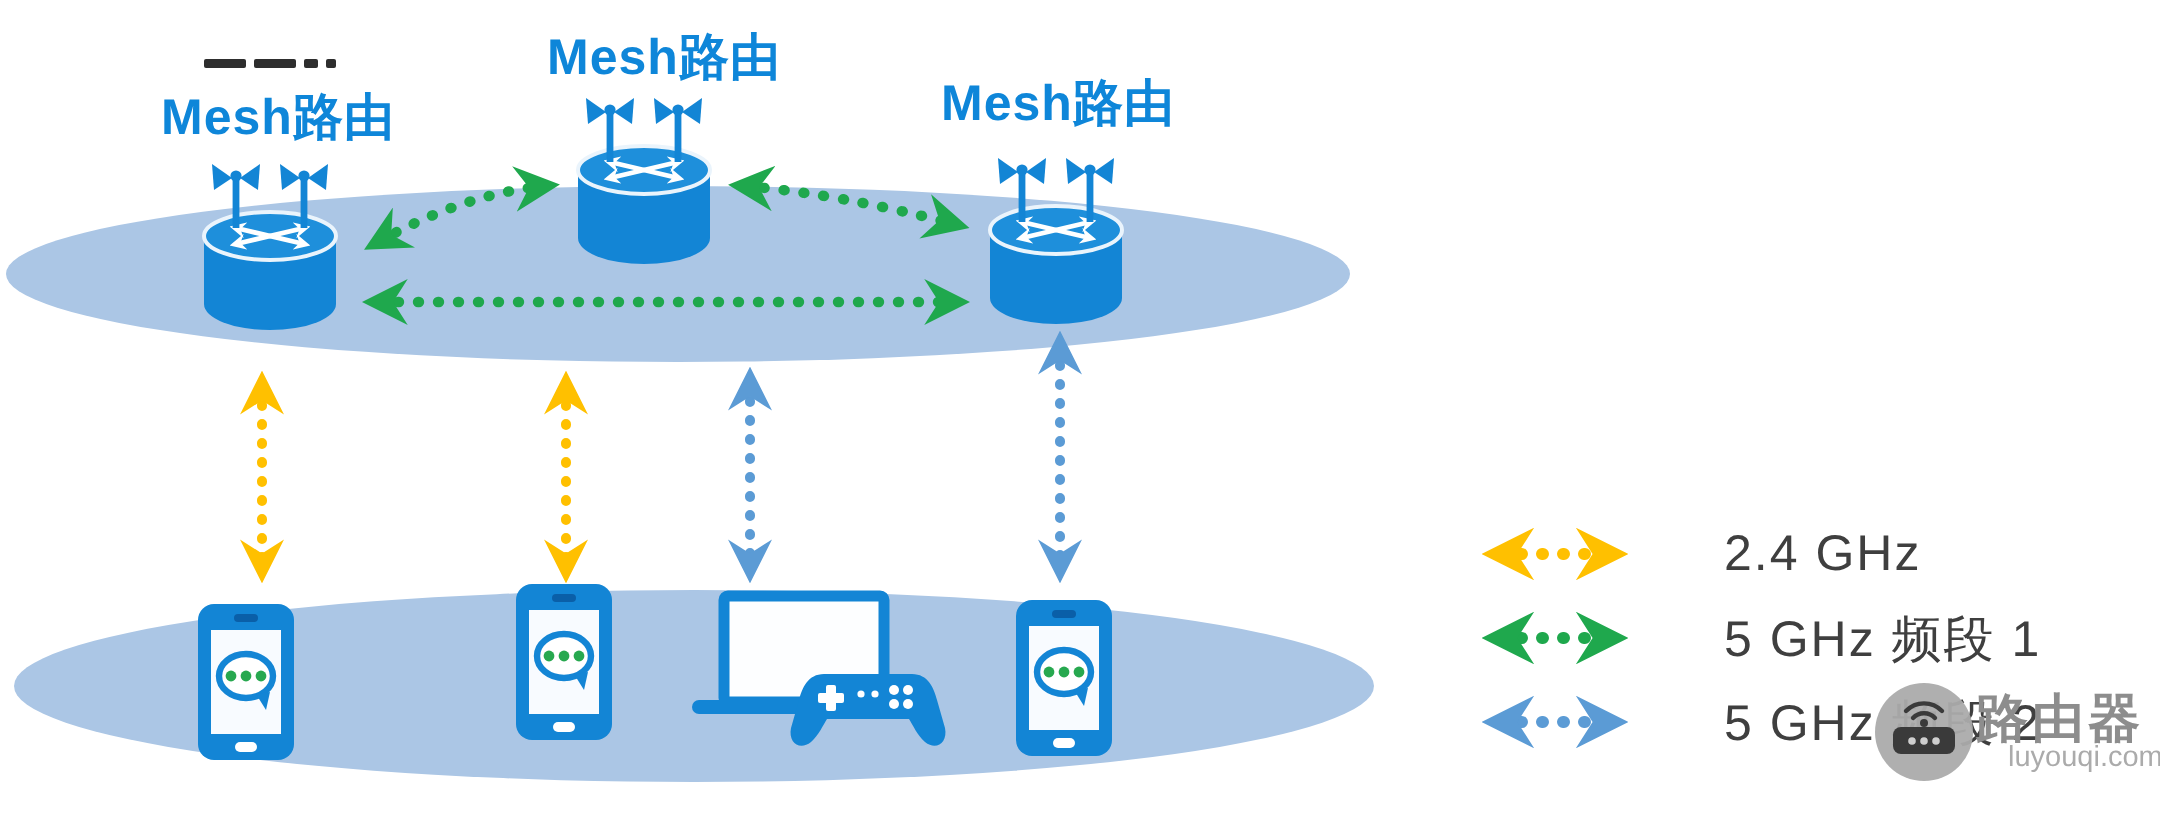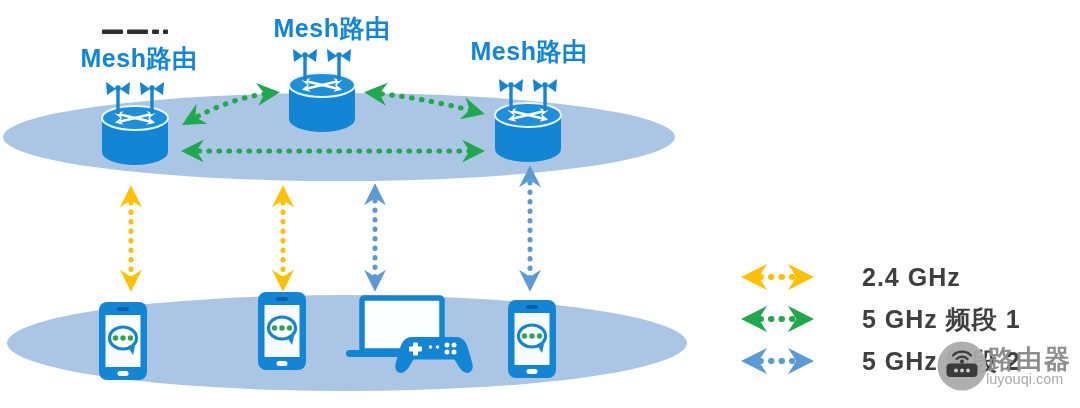--- a/index.html
+++ b/index.html
@@ -15,7 +15,7 @@
   }
   .legend-label{
     position:absolute;left:862px;height:30px;display:flex;align-items:center;
-    color:#3F3F3F;font-weight:700;font-size:25px;letter-spacing:1px;
+    color:#3F3F3F;font-weight:400;font-size:25px;letter-spacing:1px;
   }
   .watermark{position:absolute;left:936px;top:338px;width:144px;height:62px;z-index:5;}
   .watermark .wm-title{

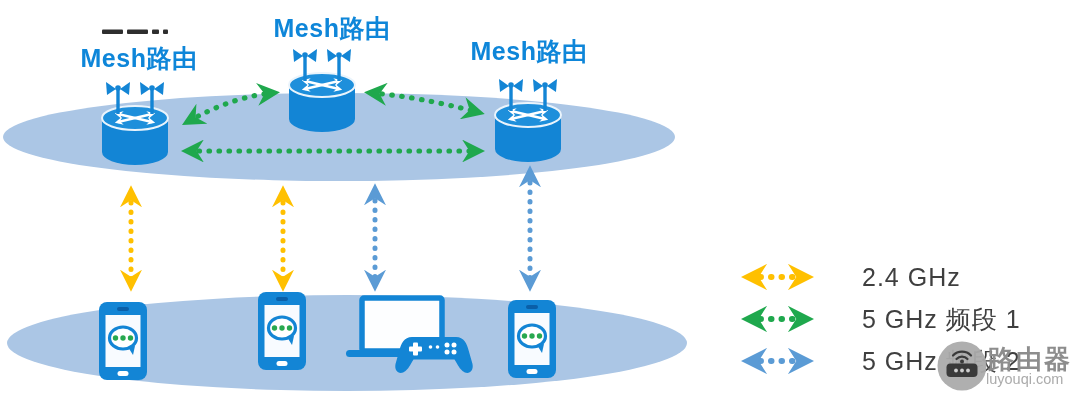--- a/index.html
+++ b/index.html
@@ -23,7 +23,7 @@
     color:#8D8D8D;letter-spacing:2px;white-space:nowrap;
   }
   .watermark .wm-domain{
-    position:absolute;left:50px;top:33px;font-size:14.5px;color:#ABABAB;white-space:nowrap;
+    position:absolute;left:68px;top:33px;font-size:14.5px;color:#ABABAB;white-space:nowrap;
   }
 </style>
 </head>

